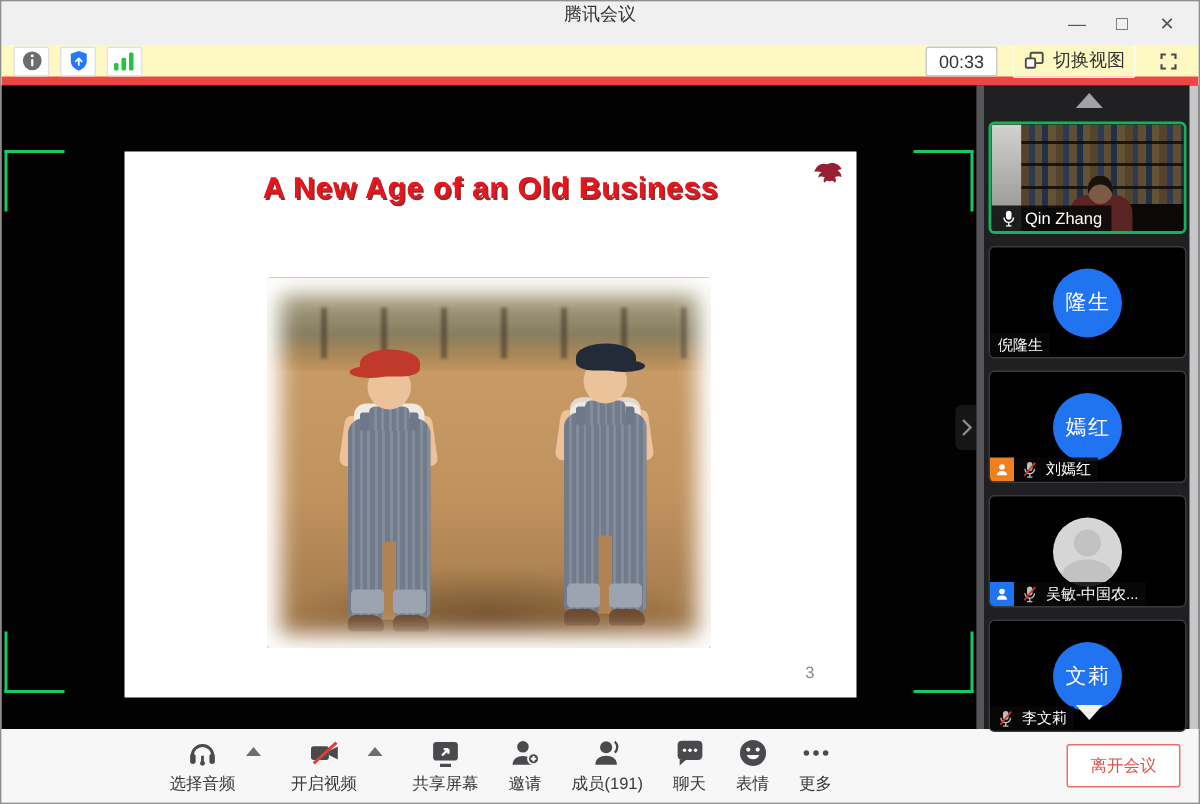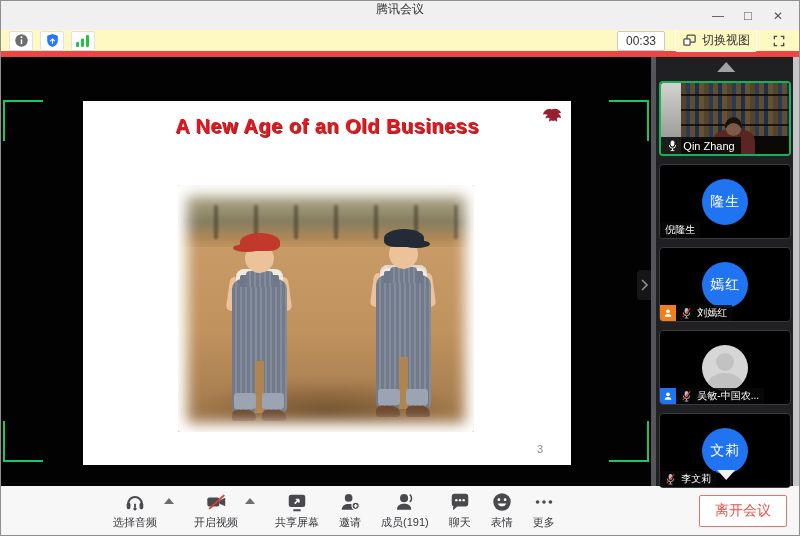--- a/index.html
+++ b/index.html
@@ -145,7 +145,7 @@
   .tool-item .tlabel{ font-size:11px; color:#38383c; white-space:nowrap; }
   .caret-up{ width:0; height:0; border-left:5px solid transparent; border-right:5px solid transparent;
     border-bottom:6px solid #6d6d71; margin:7px 0 0 7px; }
-  .leave-btn{ margin-left:auto; margin-right:12px; padding:6px 15px; font-size:14px;
+  .leave-btn{ margin-left:auto; margin-right:12px; padding:6px 15px; font-size:11px;
     color:#e5504a; border:1px solid #e5726d; border-radius:2px; background:#fff; cursor:default; }
   :root{ --g:#17c964; }
 </style>

